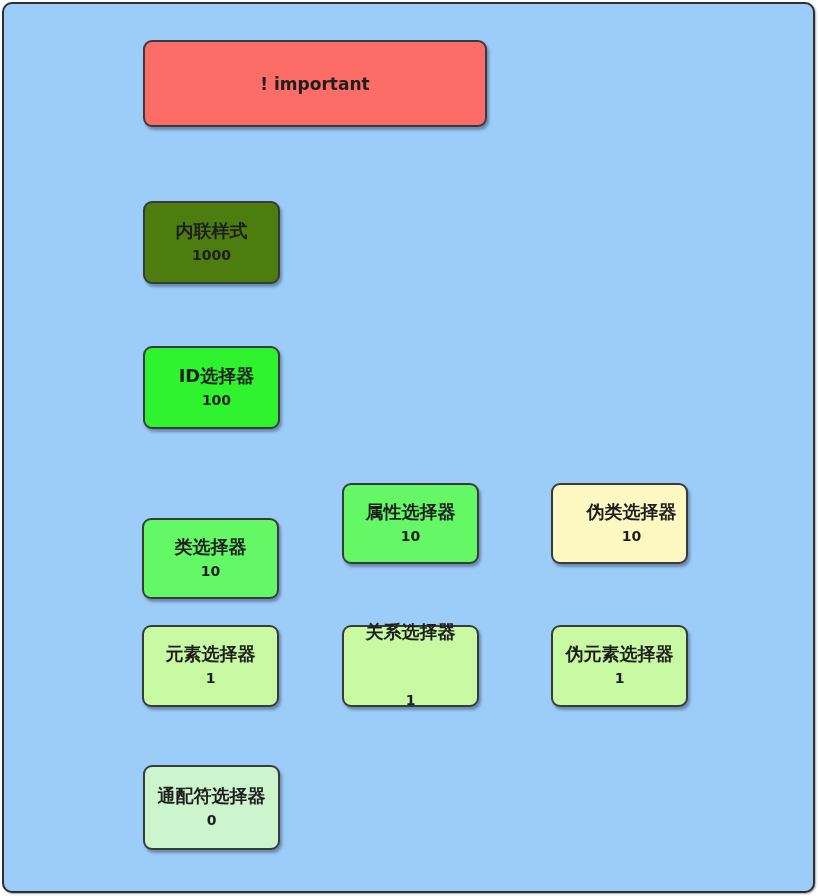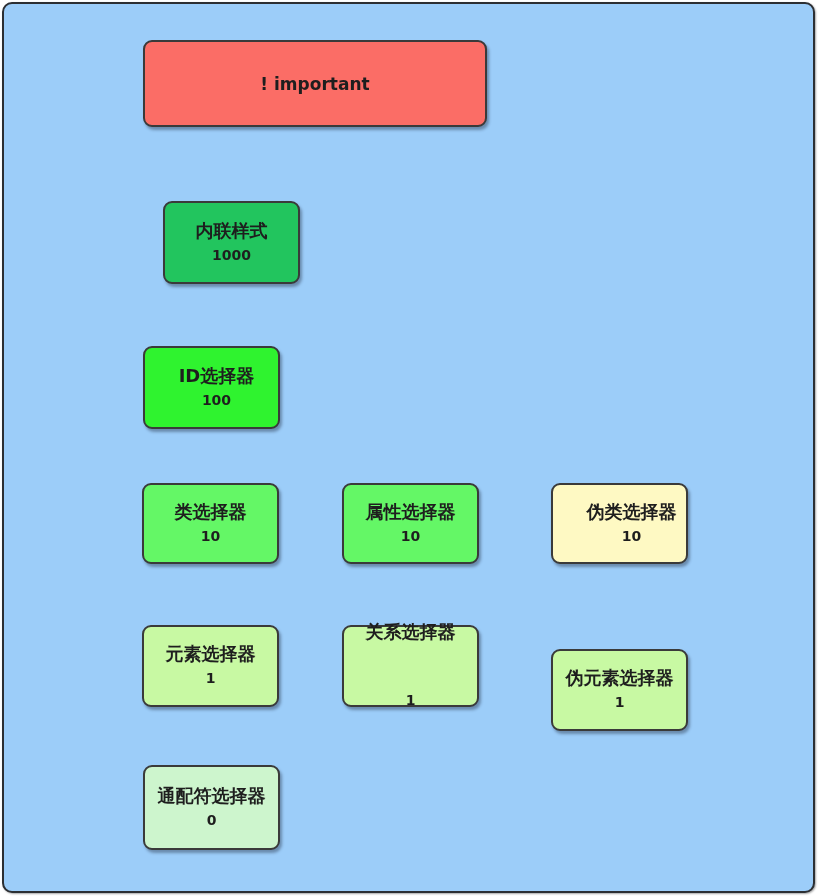--- a/index.html
+++ b/index.html
@@ -85,7 +85,7 @@
   <span class="line1">! important</span>
 </div>
 
-<div class="node n-inline" style="background-color: #22c55e; margin-left: 20px;">
+<div class="node n-inline" style="background-color: #4d7c0f;">
   <span class="lbl">内联样式</span>
   <span class="val">1000</span>
 </div>

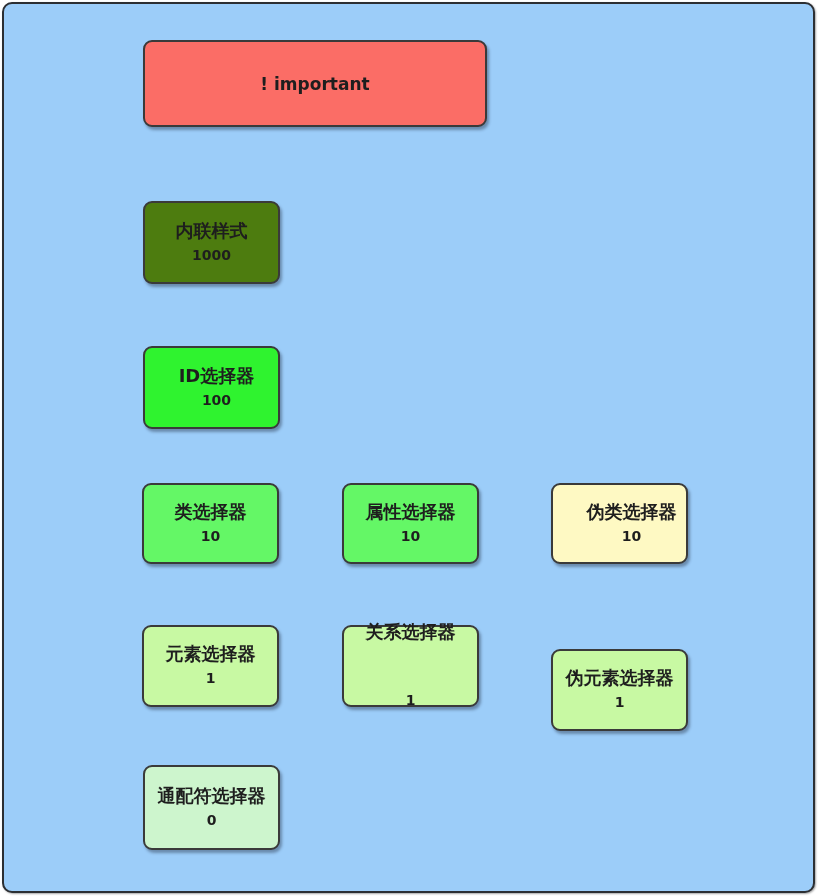--- a/index.html
+++ b/index.html
@@ -95,7 +95,7 @@
   <span class="val">100</span>
 </div>
 
-<div class="node n-class" style="background-color: rgb(100, 247, 102);">
+<div class="node n-class" style="background-color: rgb(100, 247, 102); margin-top: 35px;">
   <span class="lbl">类选择器</span>
   <span class="val">10</span>
 </div>

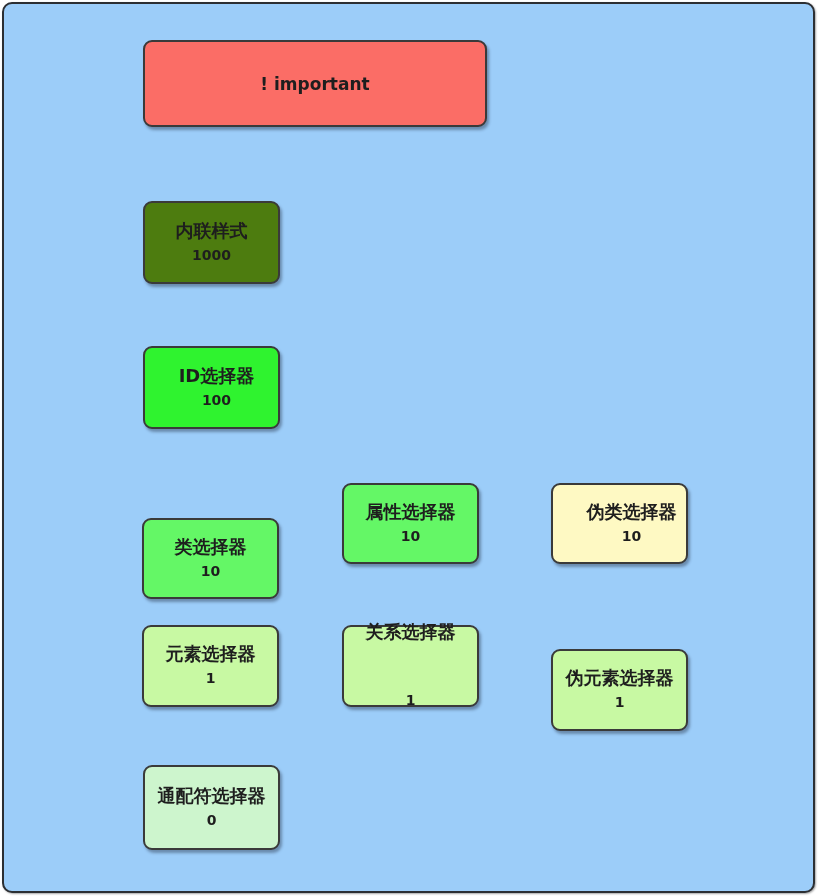--- a/index.html
+++ b/index.html
@@ -120,7 +120,7 @@
   <span class="val">1</span>
 </div>
 
-<div class="node n-pelement" style="background-color: rgb(200, 249, 163); margin-top: 24px;">
+<div class="node n-pelement" style="background-color: rgb(200, 249, 163);">
   <span class="lbl">伪元素选择器</span>
   <span class="val">1</span>
 </div>

